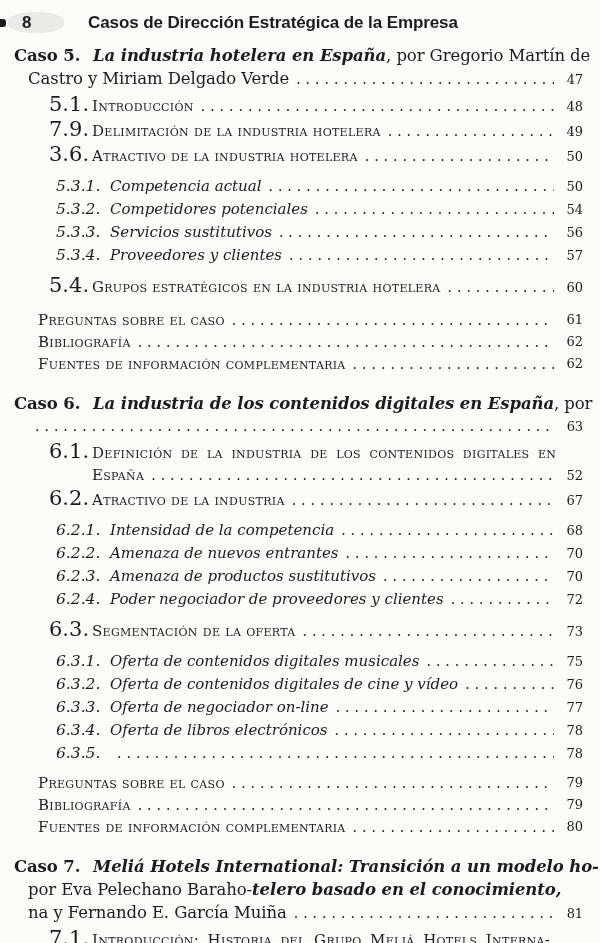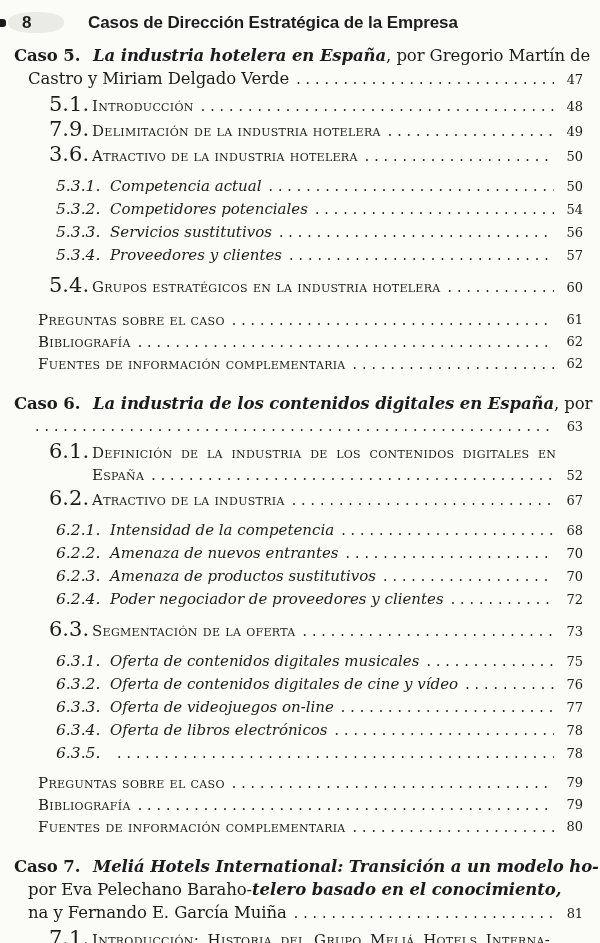--- a/index.html
+++ b/index.html
@@ -287,7 +287,7 @@
       <div class="entry entry-subsection">
         <div class="row first">
           <span class="num">6.3.3.</span>
-          <span class="seg">Oferta de videojuegos on-line</span>
+          <span class="seg">Oferta de negociador on-line</span>
           <span class="leader"></span>
           <span class="page-ref">77</span>
         </div>

